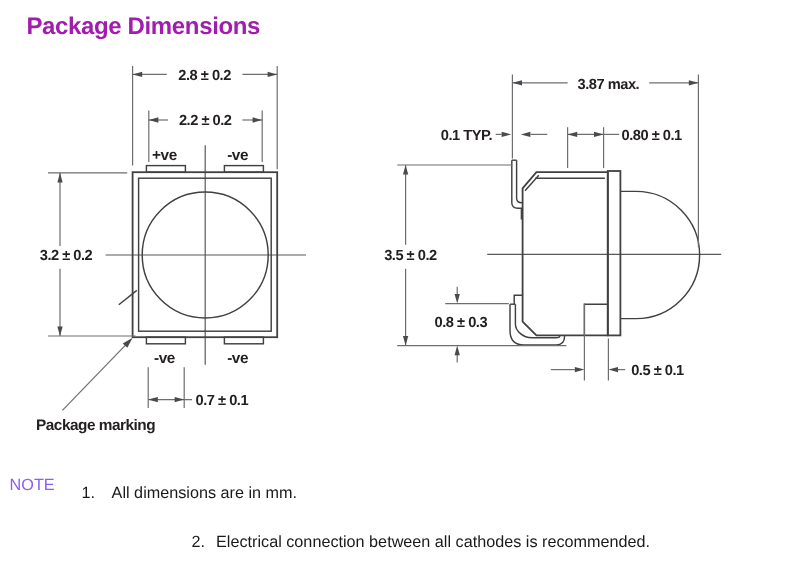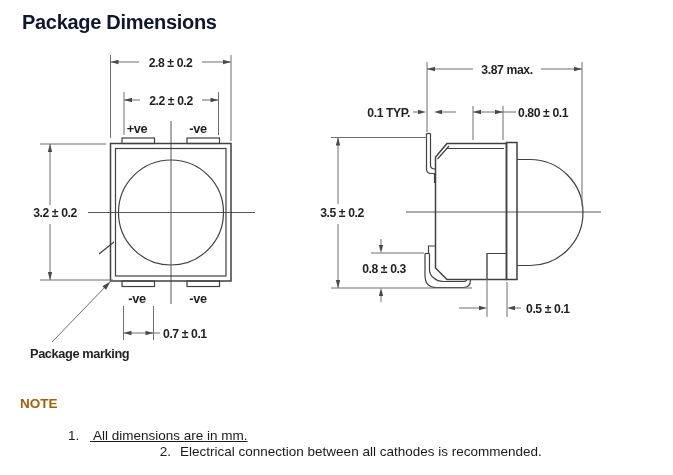--- a/index.html
+++ b/index.html
@@ -6,7 +6,7 @@
   #page{position:relative;width:673px;height:475px;background:#ffffff;overflow:hidden;
         font-family:"Liberation Sans",sans-serif;}
   #title{position:absolute;left:22px;top:11px;font-size:20px;font-weight:bold;
-         letter-spacing:-0.3px;color:#0f172a;}
+         letter-spacing:-0.3px;color:#a21caf;}
   svg{position:absolute;left:0;top:0;}
   svg text{font-family:"Liberation Sans",sans-serif;fill:#231f20;}
   .dim{font-size:12.2px;font-weight:bold;letter-spacing:-0.4px;}

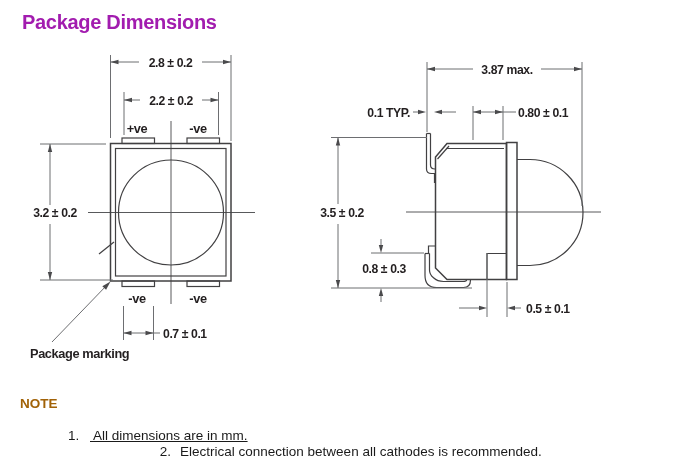--- a/index.html
+++ b/index.html
@@ -17,7 +17,7 @@
   .obj2{stroke:#414042;stroke-width:1.2;fill:none;}
   .cl{stroke:#58595b;stroke-width:1;fill:none;}
   .ah{fill:#4a4a4c;stroke:none;}
-  #note-head{position:absolute;left:20px;top:396px;font-size:13.5px;font-weight:bold;color:#a16207;}
+  #note-head{position:absolute;left:8px;top:396px;font-size:13.5px;font-weight:normal;color:#8b5cf6;}
   .note-row{position:absolute;left:68px;width:560px;font-size:13.5px;color:#1a1a1a;}
   .note-num{display:inline-block;width:22px;}
   #note1{top:428px;text-decoration:underline;} #note2{top:444px;text-align:center;}

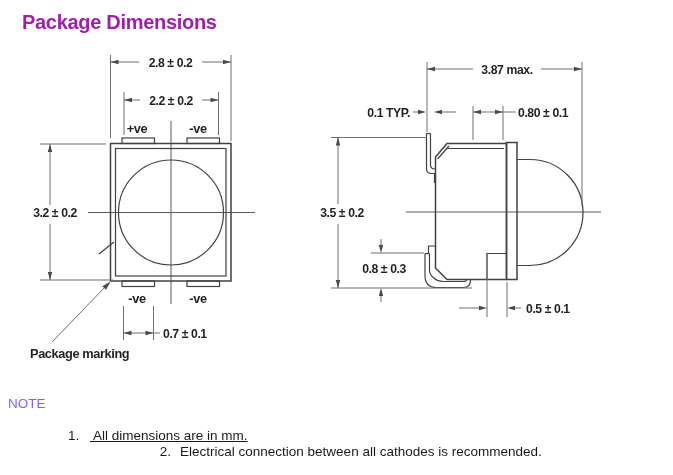--- a/index.html
+++ b/index.html
@@ -20,7 +20,7 @@
   #note-head{position:absolute;left:8px;top:396px;font-size:13.5px;font-weight:normal;color:#8b5cf6;}
   .note-row{position:absolute;left:68px;width:560px;font-size:13.5px;color:#1a1a1a;}
   .note-num{display:inline-block;width:22px;}
-  #note1{top:428px;text-decoration:underline;} #note2{top:444px;text-align:center;}
+  #note1{top:403px;} #note2{top:444px;text-align:center;}
 </style>
 </head>
 <body>

